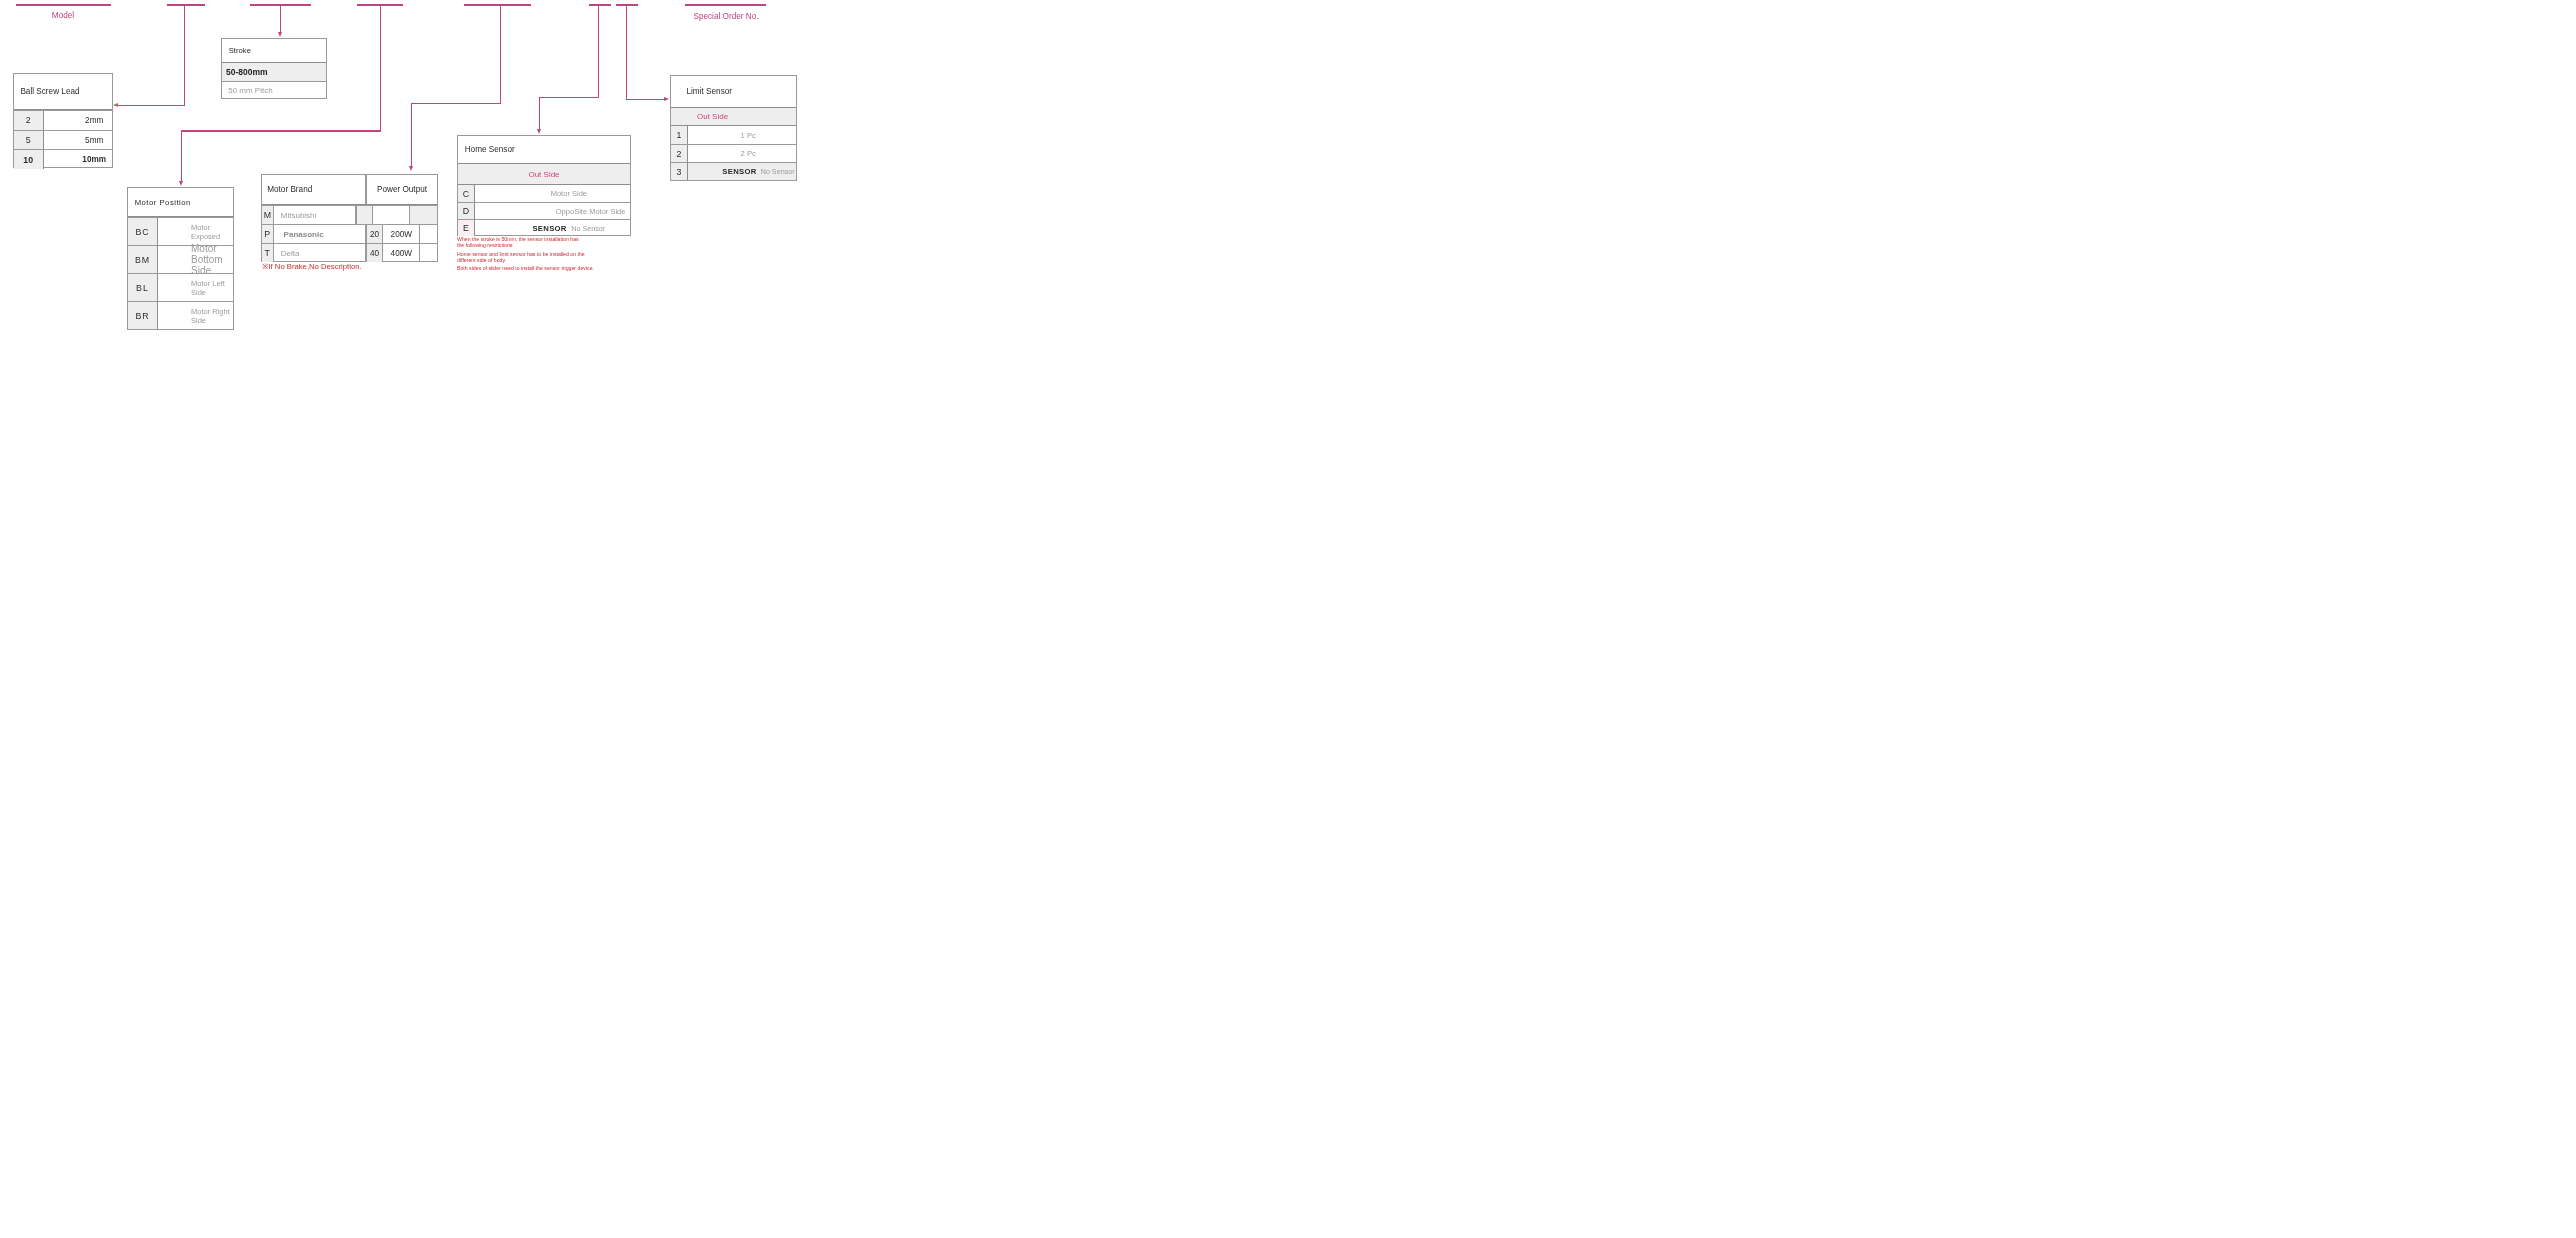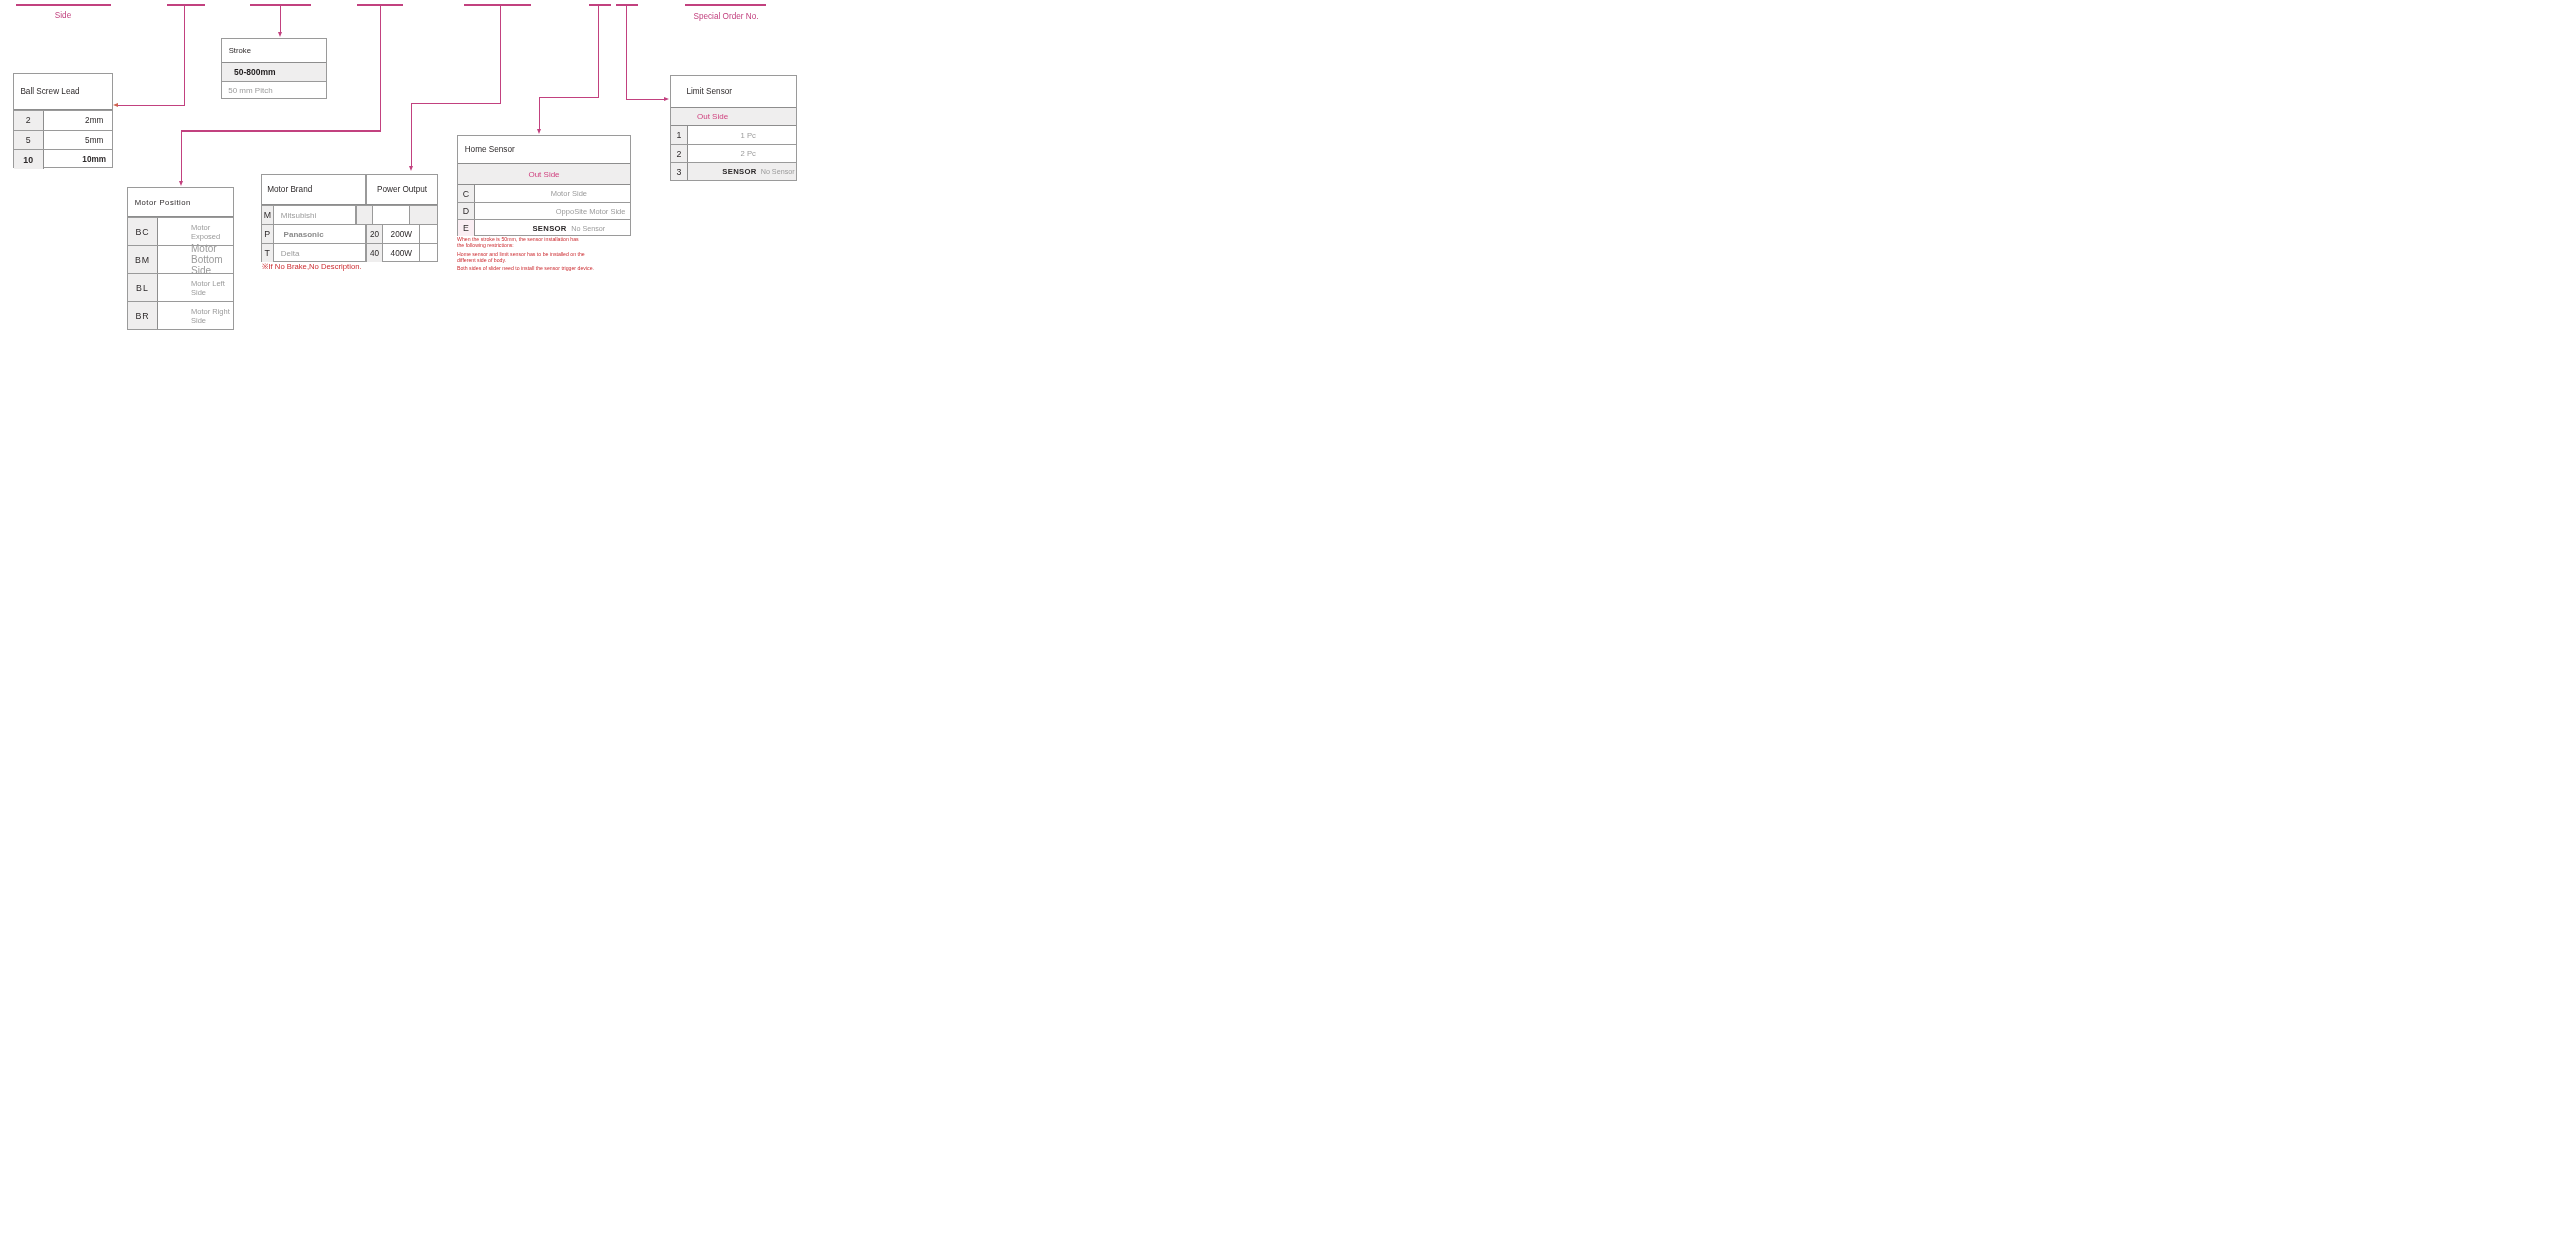--- a/index.html
+++ b/index.html
@@ -53,7 +53,7 @@
   <div class="hbar" style="left:616px;top:4.4px;width:21.6px;"></div>
   <div class="hbar" style="left:685px;top:4.4px;width:81px;"></div>
 
-  <div class="plabel" style="left:15.5px;top:11.3px;width:95px;">Side</div>
+  <div class="plabel" style="left:15.5px;top:11.3px;width:95px;">Model</div>
   <div class="plabel" style="left:685px;top:12px;width:82px;">Special Order No.</div>
 
   <div class="vbar" style="left:184px;top:4.4px;height:102px;"></div>

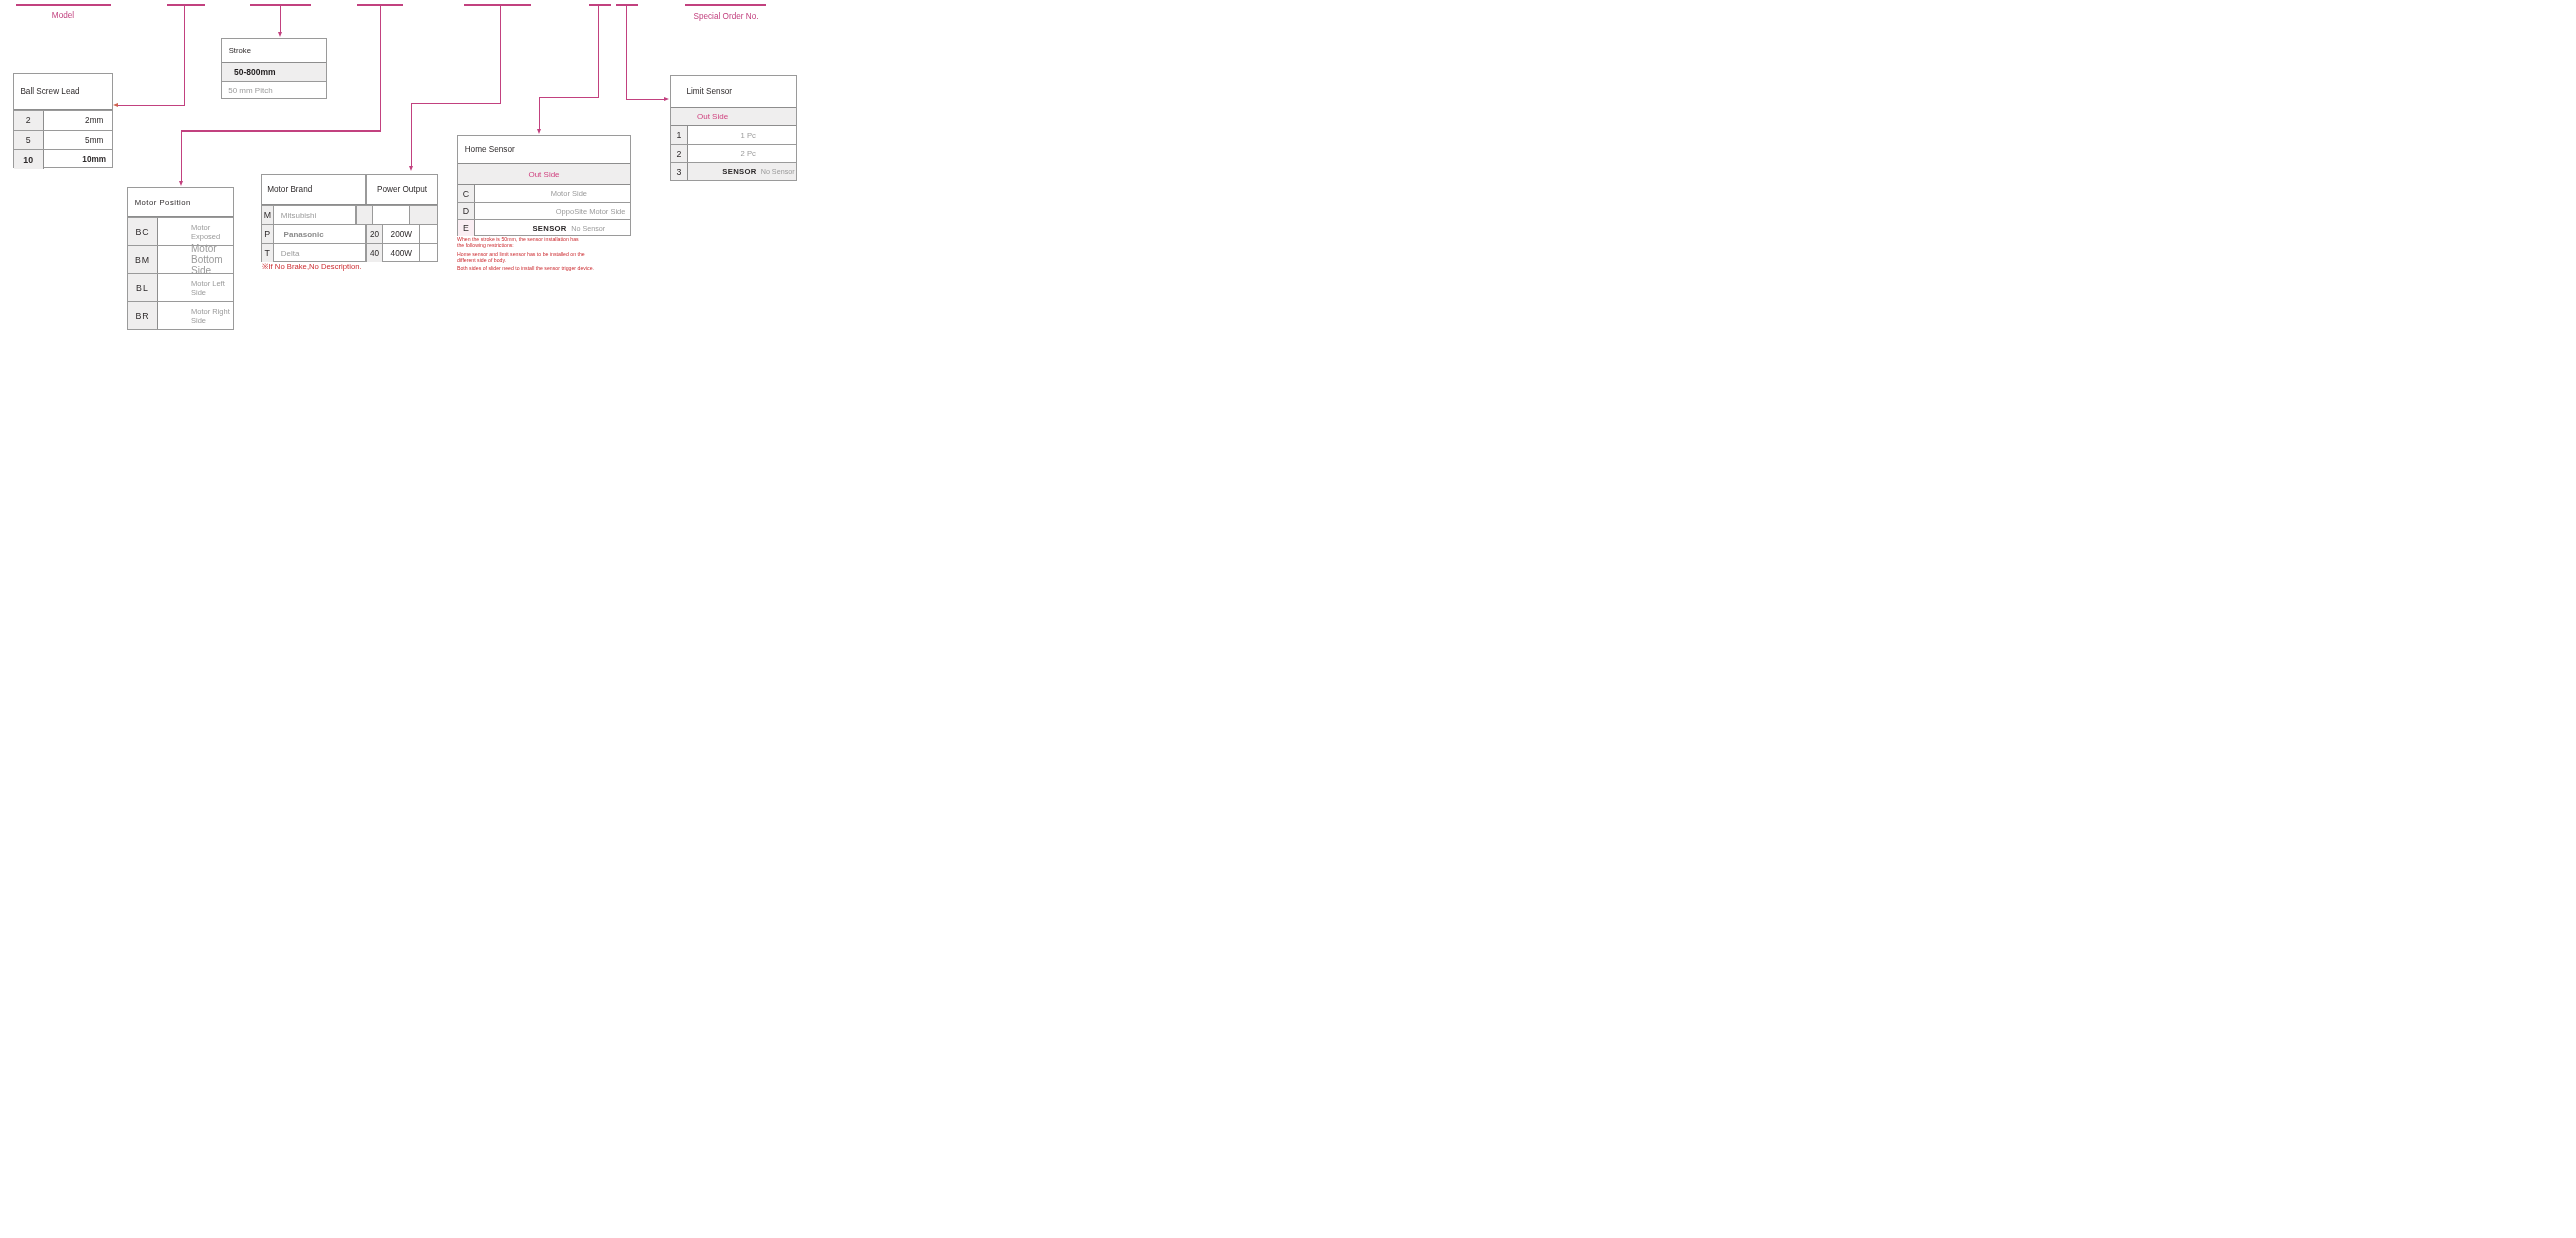--- a/index.html
+++ b/index.html
@@ -105,7 +105,7 @@
       <span>Stroke</span>
     </div>
     <div class="trow" style="height:18.3px;background:var(--row_bg);border-top:none;">
-      <div class="cell" style="justify-content:flex-start;padding-left:12px;color:#1f1c1d;font-size:8.5px;font-weight:600;flex:1;">50-800mm</div>
+      <div class="cell" style="justify-content:flex-start;padding-left:4px;color:#1f1c1d;font-size:8.5px;font-weight:600;flex:1;">50-800mm</div>
     </div>
     <div class="trow" style="height:17px;border-top:0.8px solid var(--border);">
       <div class="cell graytx" style="justify-content:flex-start;padding-left:6.2px;font-size:8px;flex:1;">50 mm Pitch</div>

